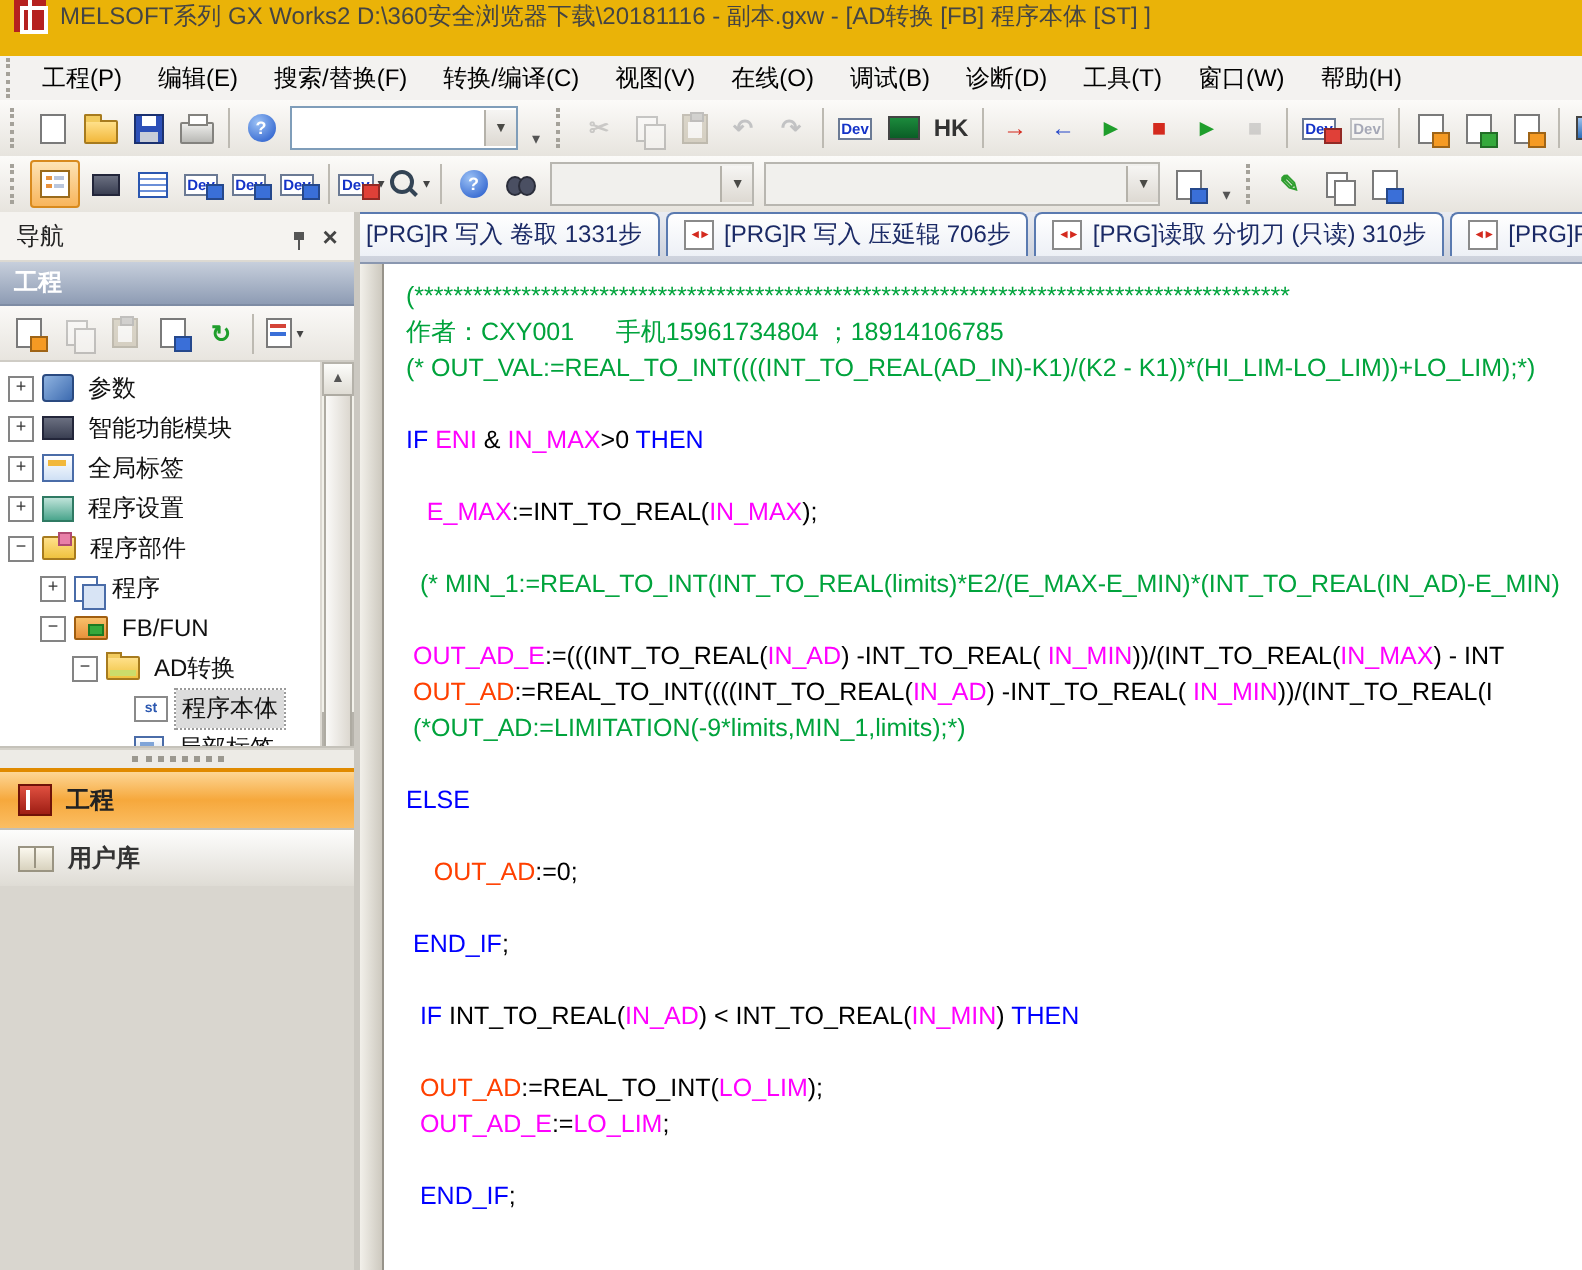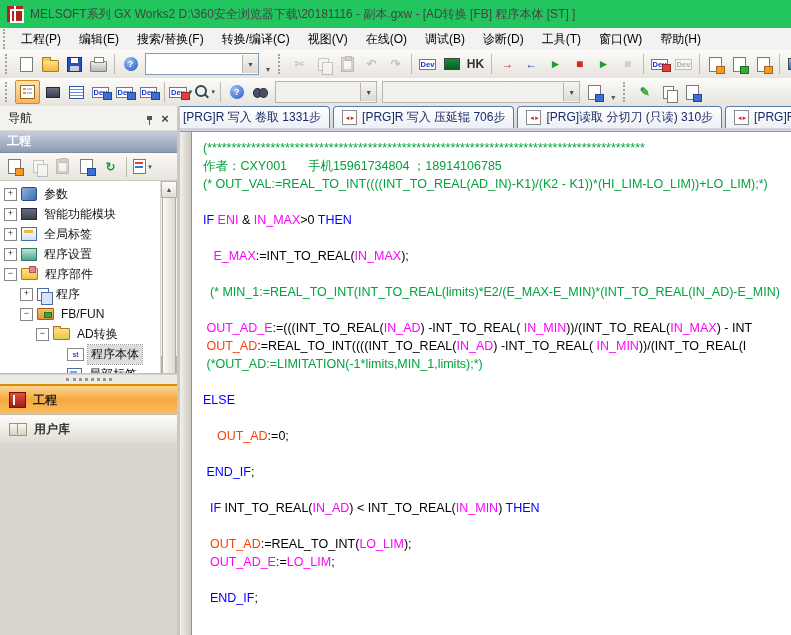--- a/index.html
+++ b/index.html
@@ -9,8 +9,8 @@
   :root{--cc:#00A33C;--ck:#0000FF;--cv:#FF00FF;--co:#FF4000;--cp:#000;--accent:#F5A93F}
 
   
-  .titlebar{position:absolute;left:0;top:0;right:0;height:28px;background:#22c55e;
-            display:flex;align-items:center;gap:7px;padding-left:7px;border-bottom:1px solid #ececec}
+  .titlebar{position:absolute;left:0;top:0;right:0;height:28px;background:#eab308;
+            display:flex;gap:7px;padding-left:7px;border-bottom:1px solid #ececec}
   .logo{width:16px;height:16px;background:#B5211F;position:relative;flex:none}
   .logo::before{content:"";position:absolute;left:3px;top:3px;width:10px;height:10px;border:2px solid #fff}
   .logo::after{content:"";position:absolute;left:7px;top:0;width:2px;height:16px;background:#fff}

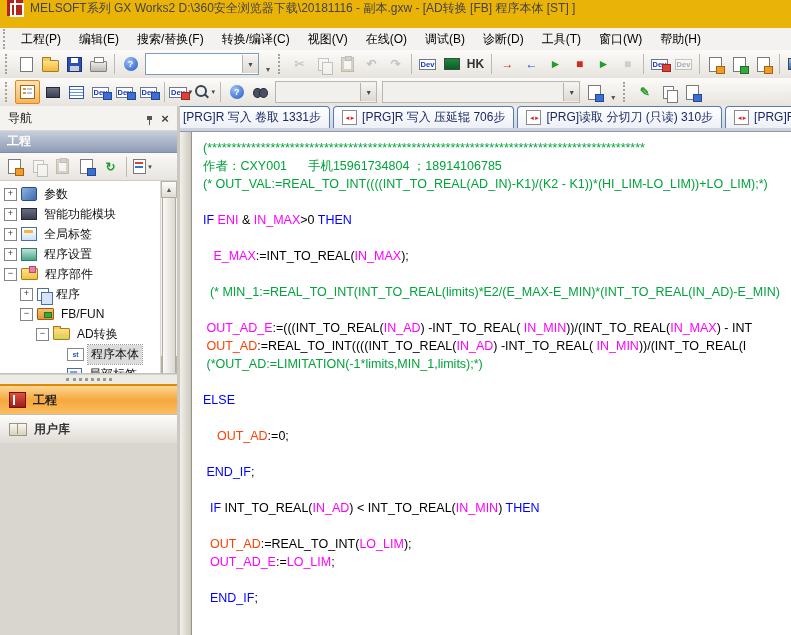--- a/index.html
+++ b/index.html
@@ -476,7 +476,7 @@
         <div class="code-line">&nbsp;</div>
         <div class="code-line"><span class="sp"> </span><span class="sv">OUT_AD_E</span><span class="sp">:=(((INT_TO_REAL(</span><span class="sv">IN_AD</span><span class="sp">) -INT_TO_REAL( </span><span class="sv">IN_MIN</span><span class="sp">))/(INT_TO_REAL(</span><span class="sv">IN_MAX</span><span class="sp">) - INT</span></div>
         <div class="code-line"><span class="sp"> </span><span class="so">OUT_AD</span><span class="sp">:=REAL_TO_INT((((INT_TO_REAL(</span><span class="sv">IN_AD</span><span class="sp">) -INT_TO_REAL( </span><span class="sv">IN_MIN</span><span class="sp">))/(INT_TO_REAL(I</span></div>
-        <div class="code-line"><span class="sp"> </span><span class="sc">(*OUT_AD:=LIMITATION(-1*limits,MIN_1,limits);*)</span></div>
+        <div class="code-line"><span class="sp"> </span><span class="sc">(*OUT_AD:=LIMITATION(-9*limits,MIN_1,limits);*)</span></div>
         <div class="code-line">&nbsp;</div>
         <div class="code-line"><span class="sk">ELSE</span></div>
         <div class="code-line">&nbsp;</div>

